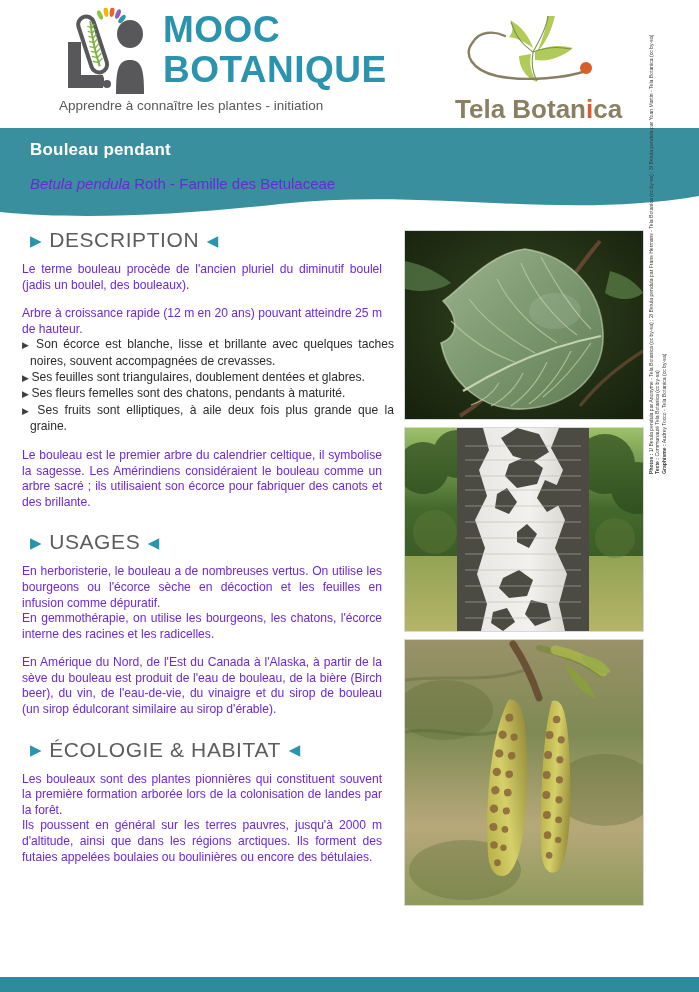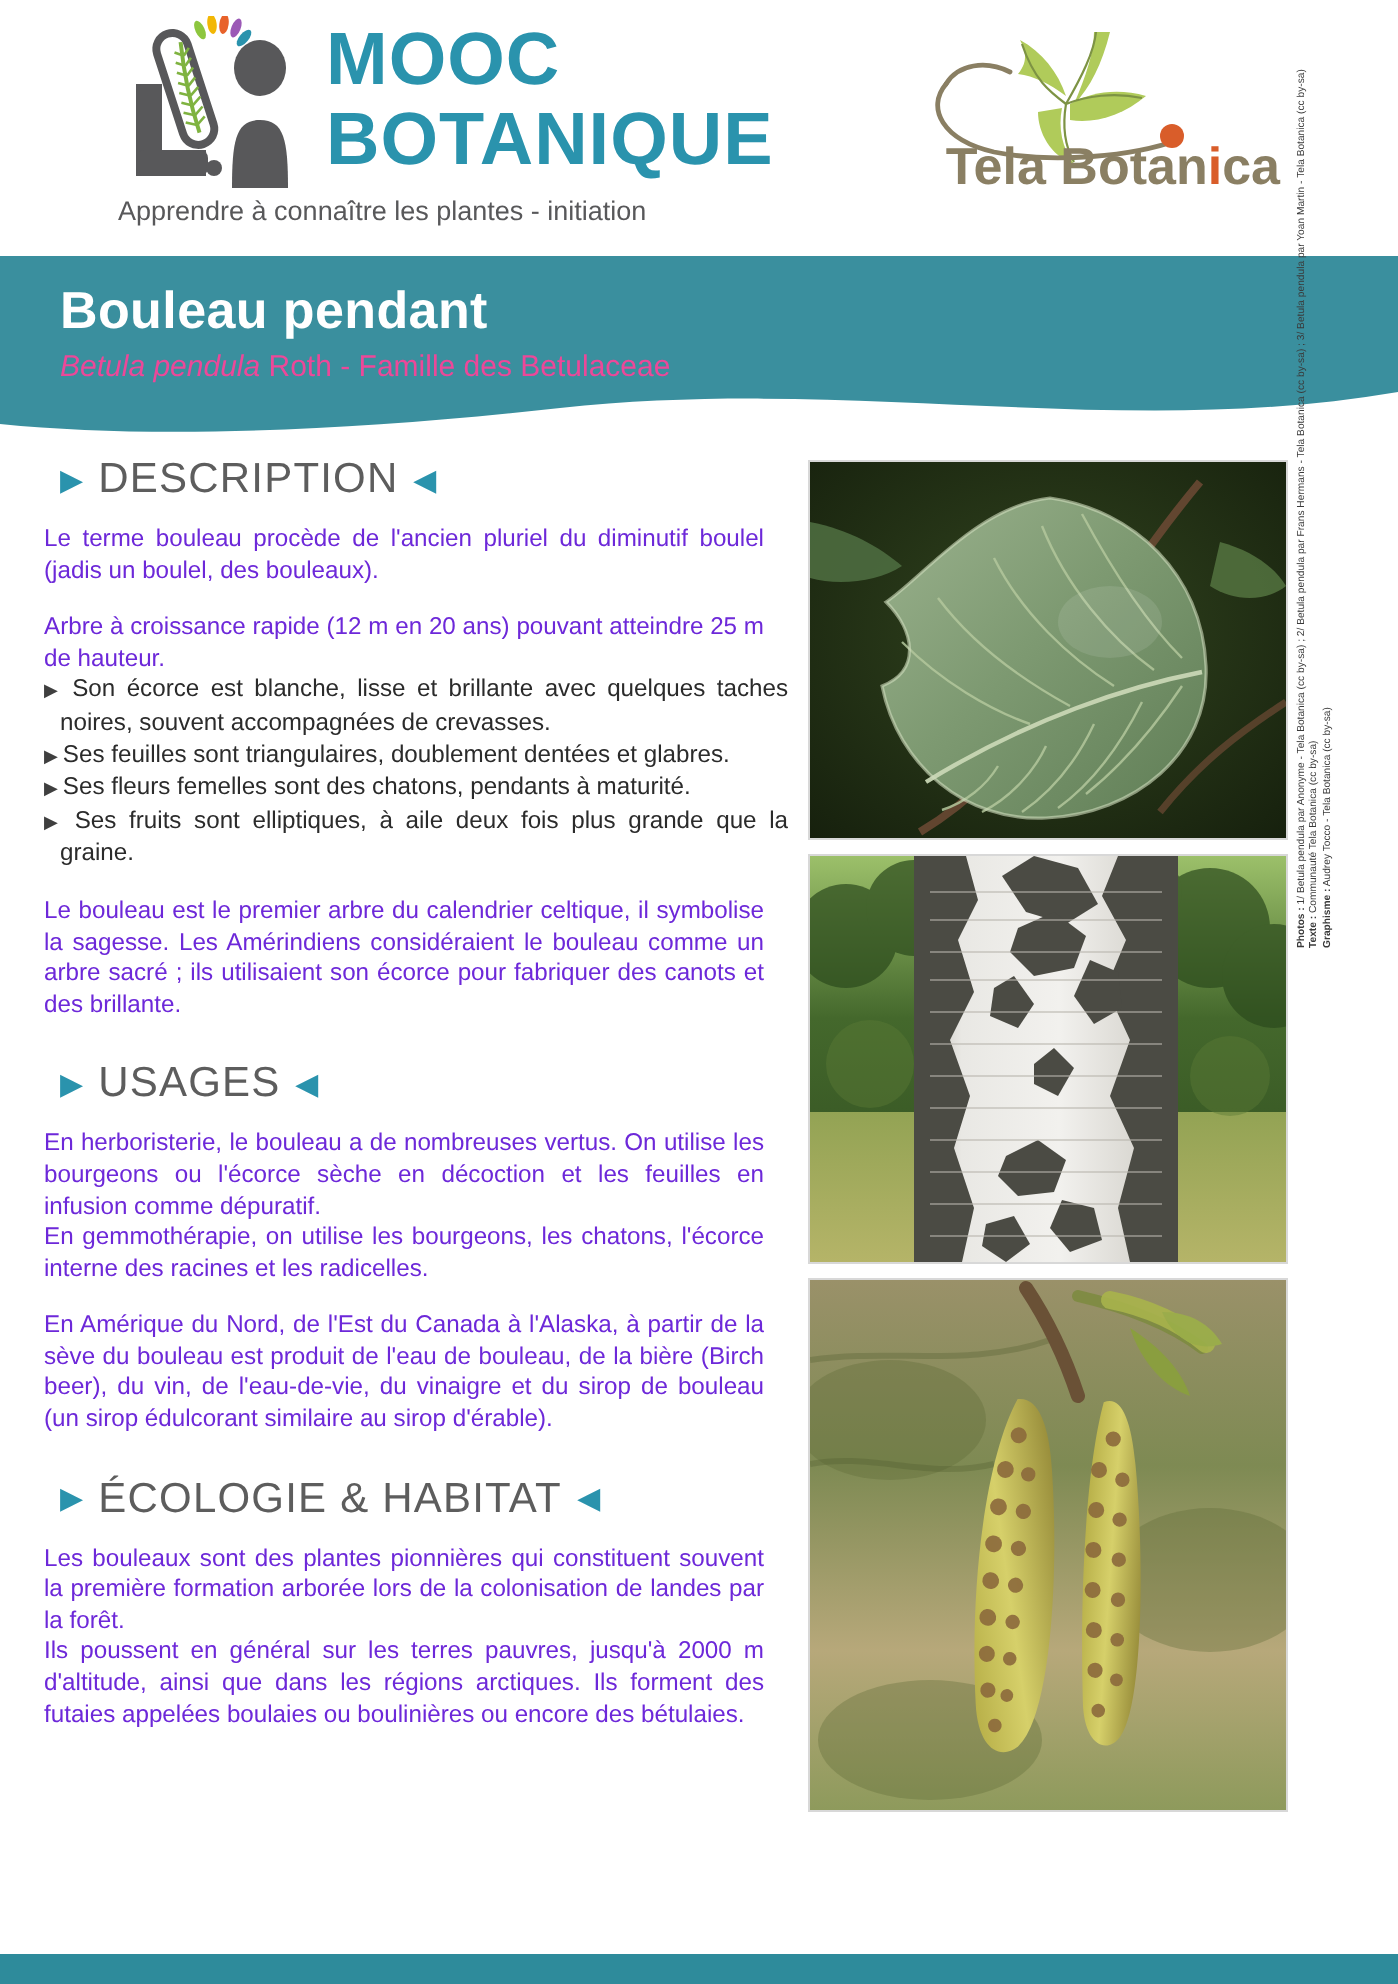--- a/index.html
+++ b/index.html
@@ -25,7 +25,7 @@
   }
   .tela-logo{position:absolute;left:455px;top:8px;width:185px;height:110px;}
   .tela-text{
-    position:absolute;left:0;top:60px;width:185px;text-align:right;
+    position:absolute;left:0;top:86px;width:185px;text-align:left;
     font-size:26px;font-weight:bold;color:#8a7f63;letter-spacing:0px;
   }
   .tela-text .oi{color:#d95d2a;}

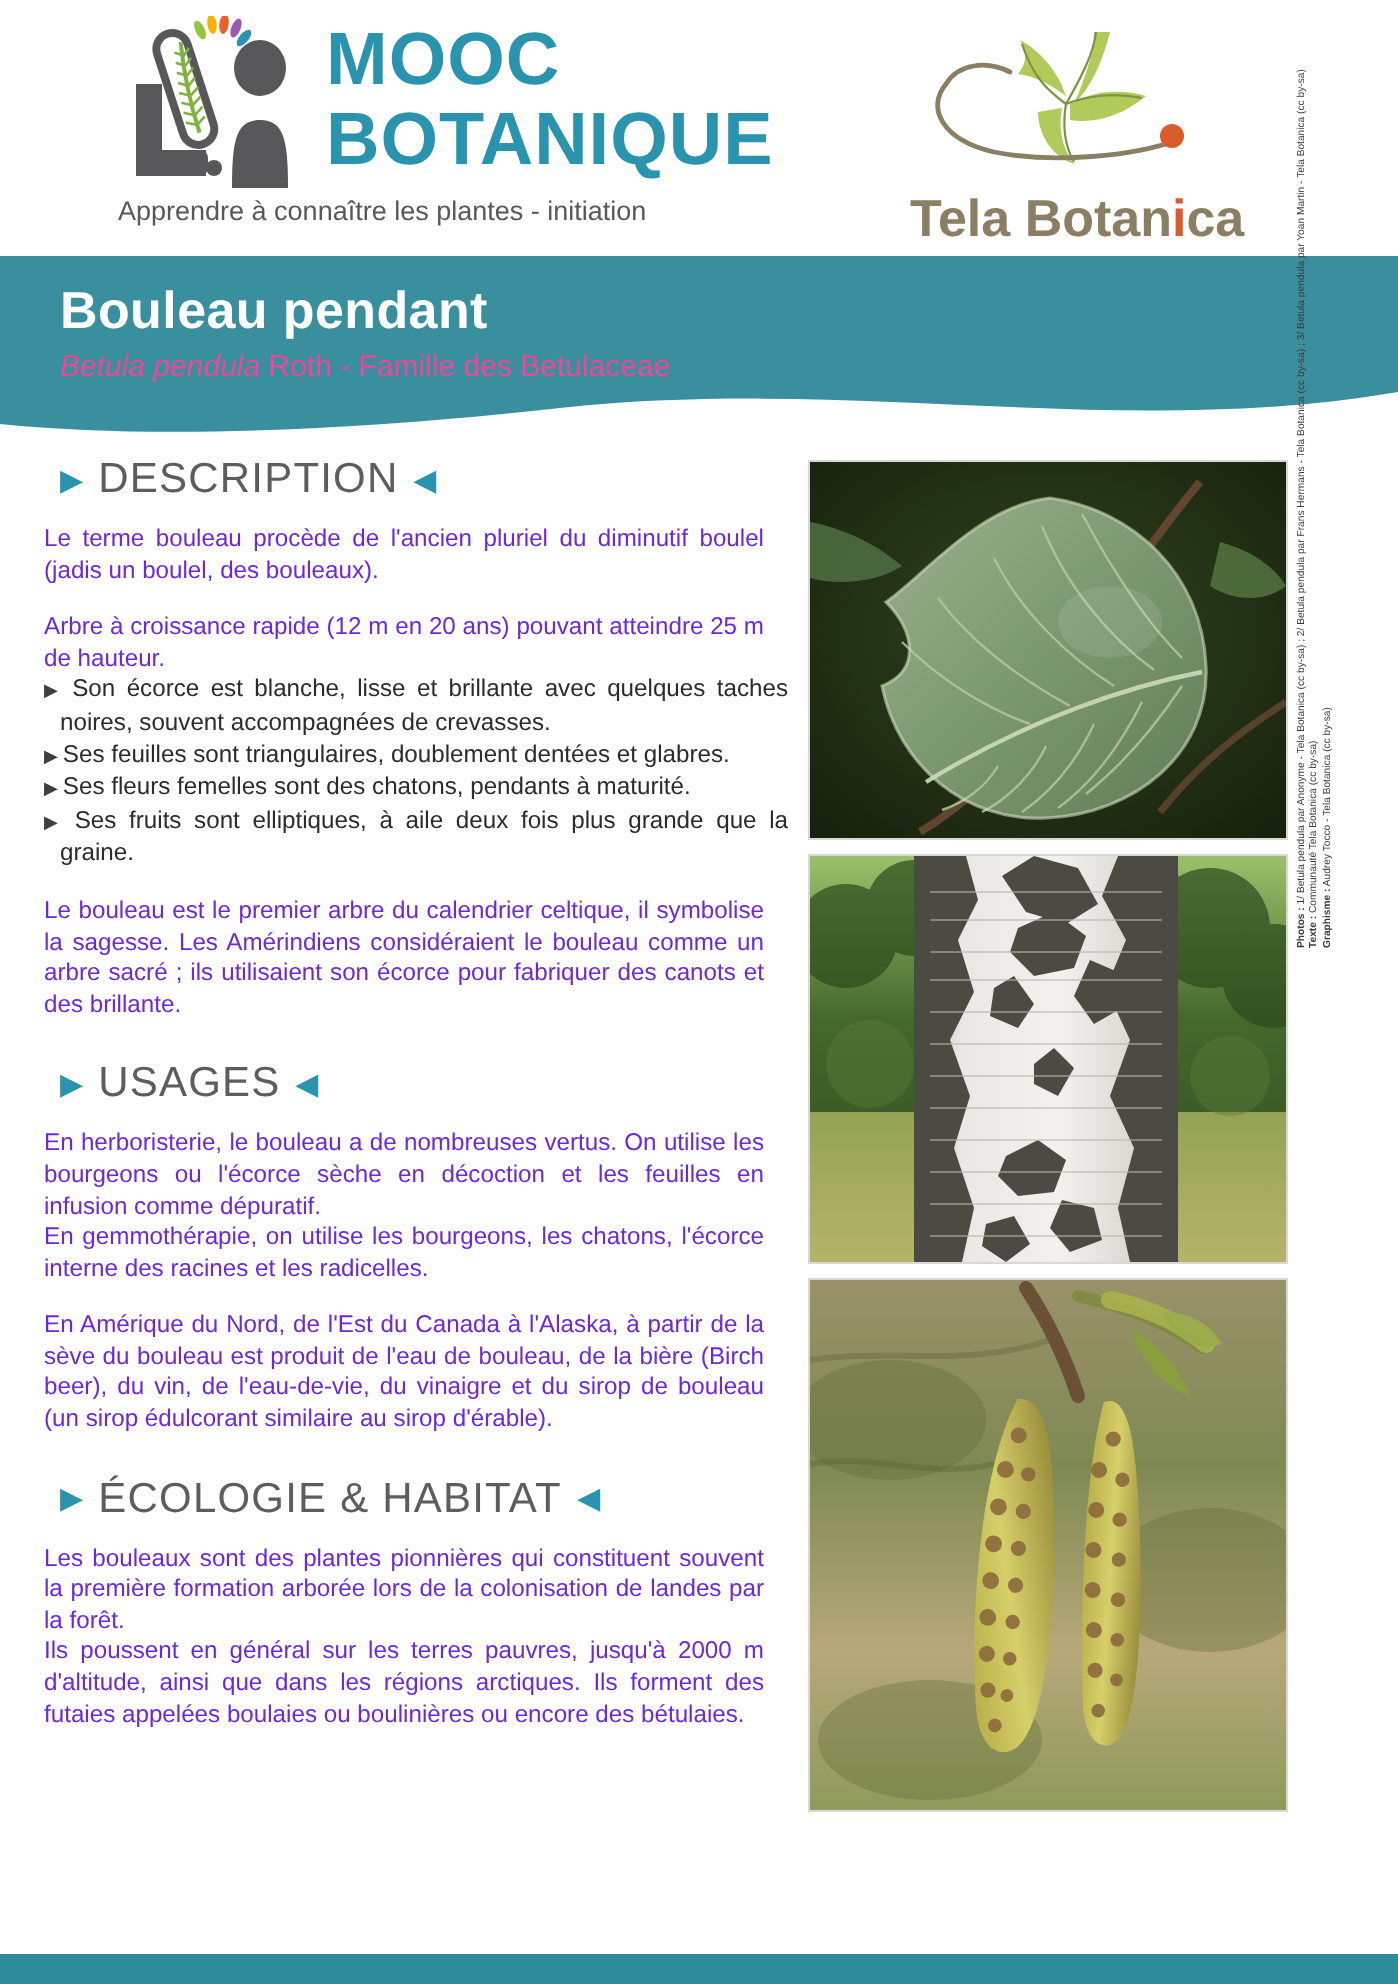--- a/index.html
+++ b/index.html
@@ -35,7 +35,7 @@
   .banner-bg{position:absolute;left:0;top:0;width:699px;height:92px;}
   .banner-title{
     position:absolute;left:30px;top:12px;
-    font-size:26px;font-weight:bold;color:#ffffff;letter-spacing:.2px;
+    font-size:17px;font-weight:bold;color:#ffffff;letter-spacing:.2px;
   }
   .banner-sub{
     position:absolute;left:30px;top:47px;

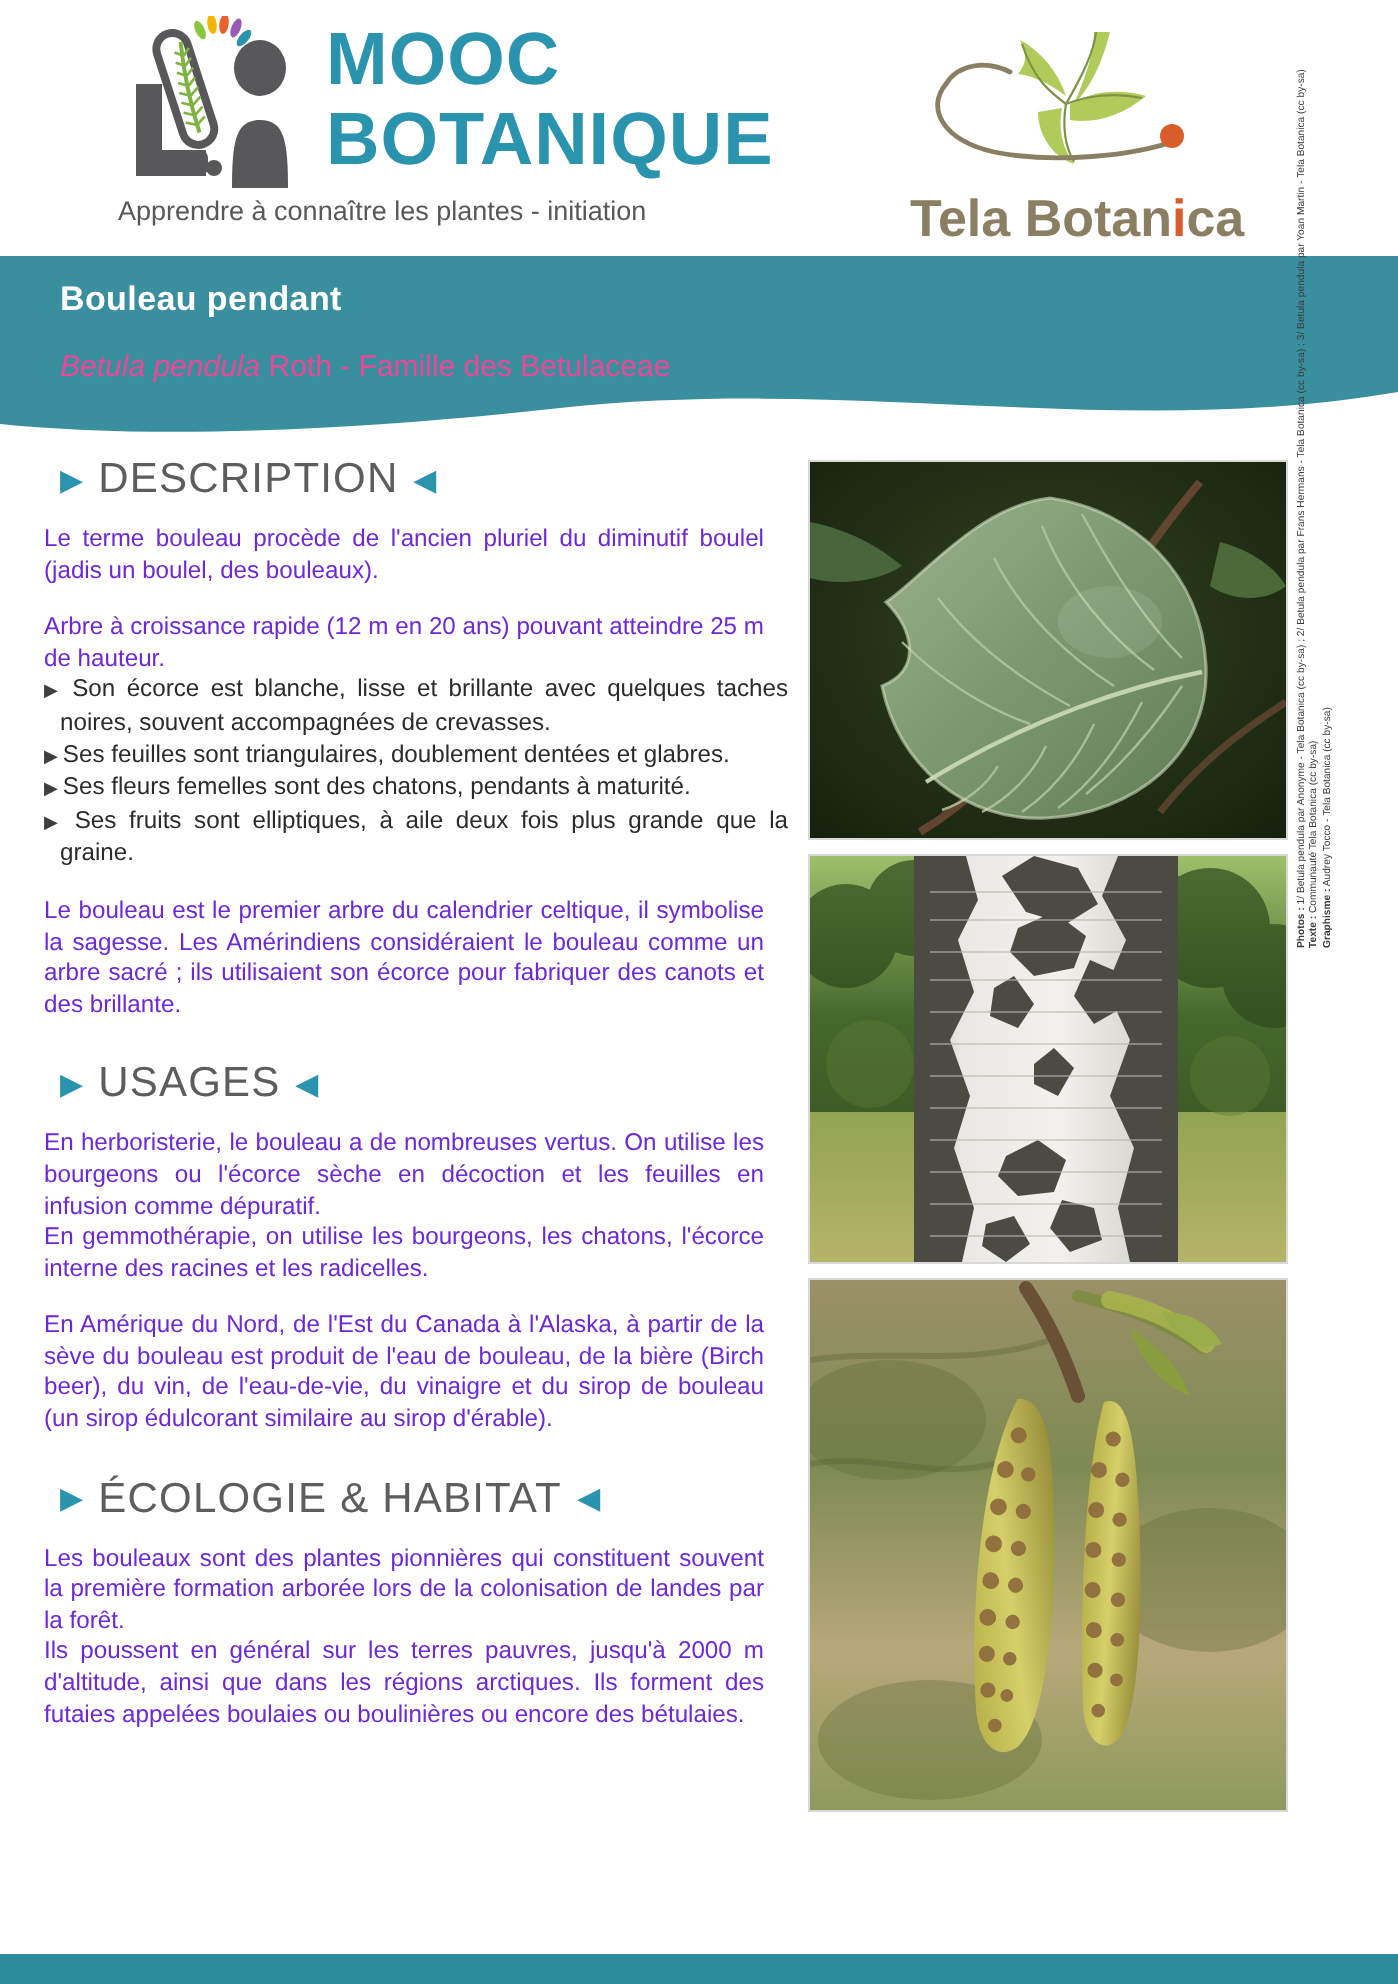--- a/index.html
+++ b/index.html
@@ -39,7 +39,7 @@
   }
   .banner-sub{
     position:absolute;left:30px;top:47px;
-    font-size:15px;color:#ec4899;
+    font-size:15px;color:#6d28d9;
   }
   .banner-sub .ital{font-style:italic;}
 

